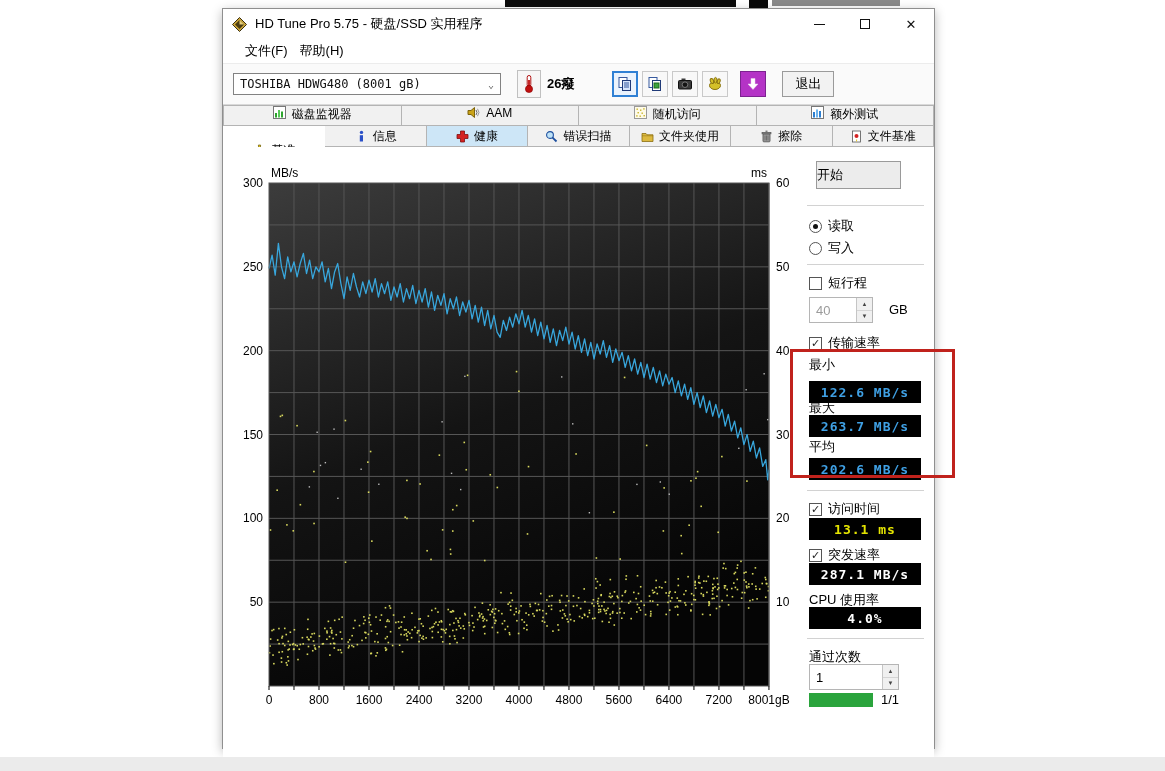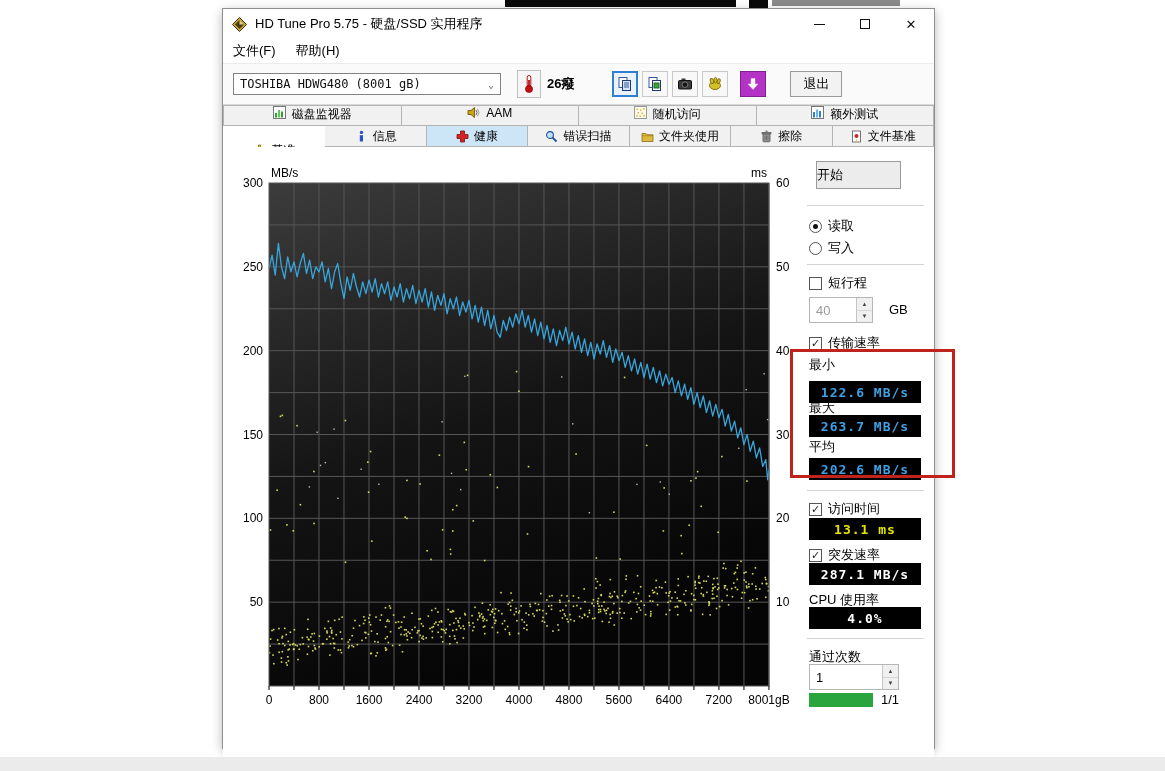--- a/index.html
+++ b/index.html
@@ -20,7 +20,7 @@
   .glyph-min { width:11px; height:1px; background:#111; }
   .glyph-max { width:10px; height:10px; border:1px solid #111; }
 
-  #menu-bar { height:24px; display:flex; align-items:center; padding-left:10px; gap:20px; background:#ffffff; font-size:13px; }
+  #menu-bar { height:24px; display:flex; align-items:center; padding-left:22px; gap:12px; background:#ffffff; font-size:13px; }
   .menu-item { color:#000; }
 
   #toolbar { height:42px; display:flex; align-items:center; background:#fafafa; border-bottom:1px solid #d9d9d9; border-top:1px solid #ececec; }

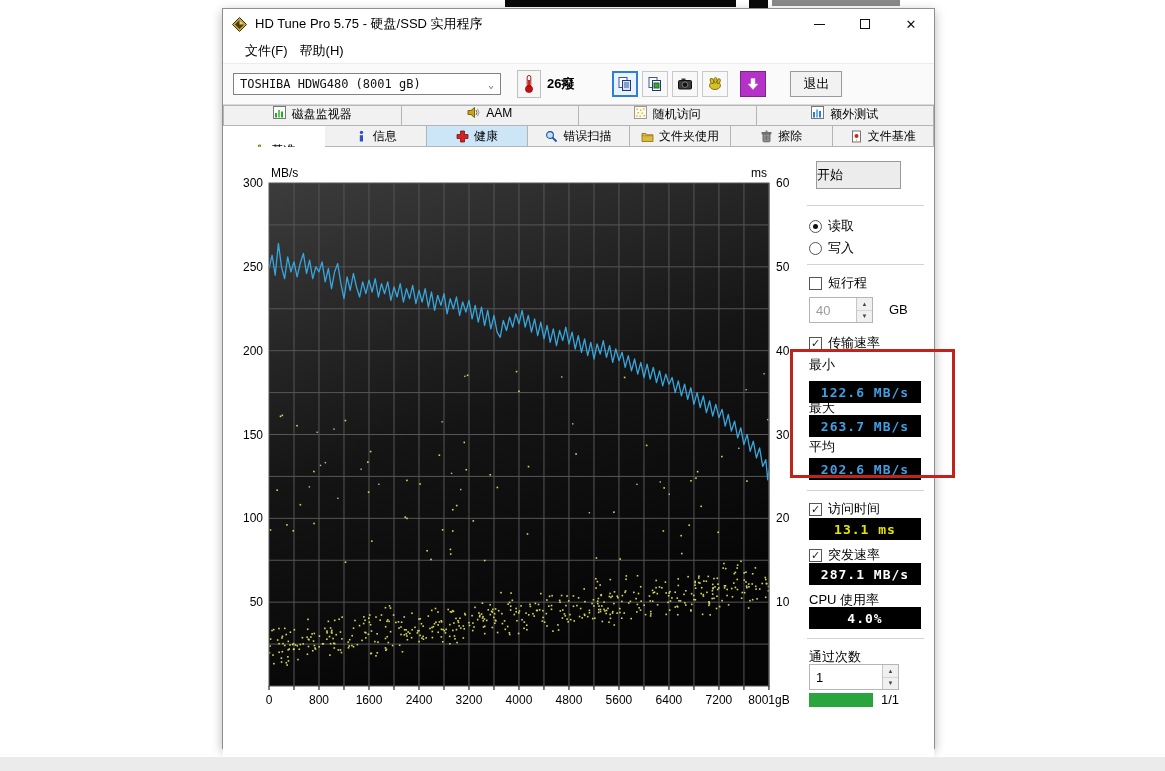--- a/index.html
+++ b/index.html
@@ -33,7 +33,7 @@
   .tool-btn { width:26px; height:26px; border:1px solid #c9c9c9; background:#f8f8f8; display:flex; align-items:center; justify-content:center; }
   .tool-btn.selected { border:2px solid #2f80d4; background:#eaf3fd; }
   .tool-btn.gap { margin-left:8px; }
-  #exit-btn { margin-left:24px; width:52px; height:26px; border:1px solid #9a9a9a; background:#f2f2f2; font-size:13px; display:flex; align-items:center; justify-content:center; color:#000; }
+  #exit-btn { margin-left:16px; width:52px; height:26px; border:1px solid #9a9a9a; background:#f2f2f2; font-size:13px; display:flex; align-items:center; justify-content:center; color:#000; }
 
   
   .tab-row { display:flex; }

